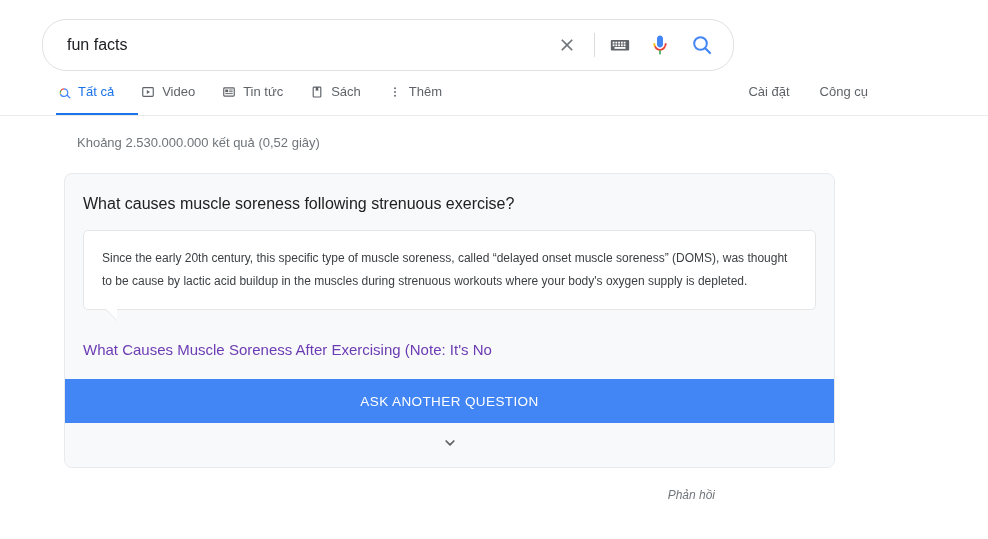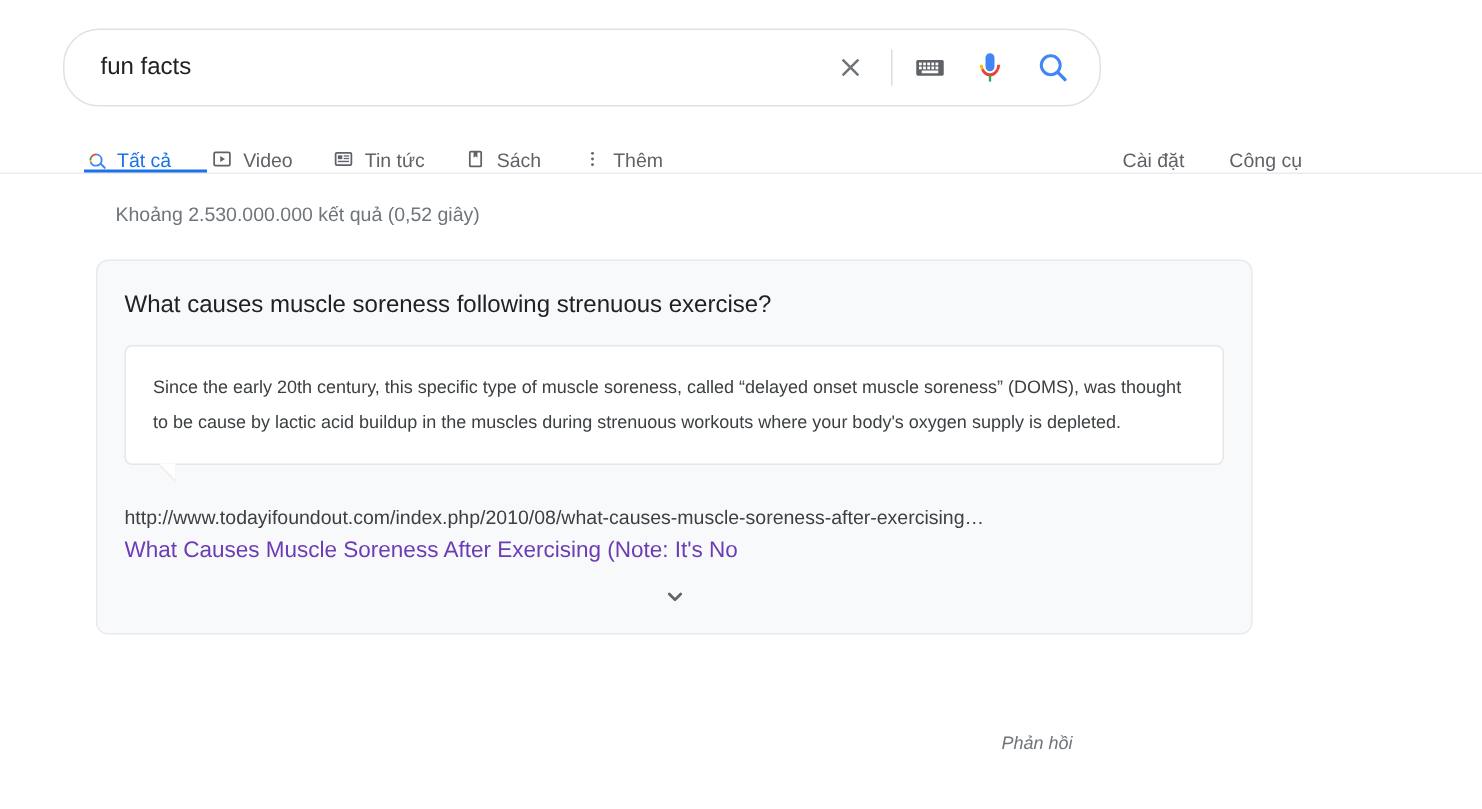--- a/index.html
+++ b/index.html
@@ -73,7 +73,7 @@
   }
   .tab {
     display: flex;
-    align-items: flex-end;
+    align-items: flex-start;
     height: 30px;
     margin-right: 26px;
     font-size: 13px;

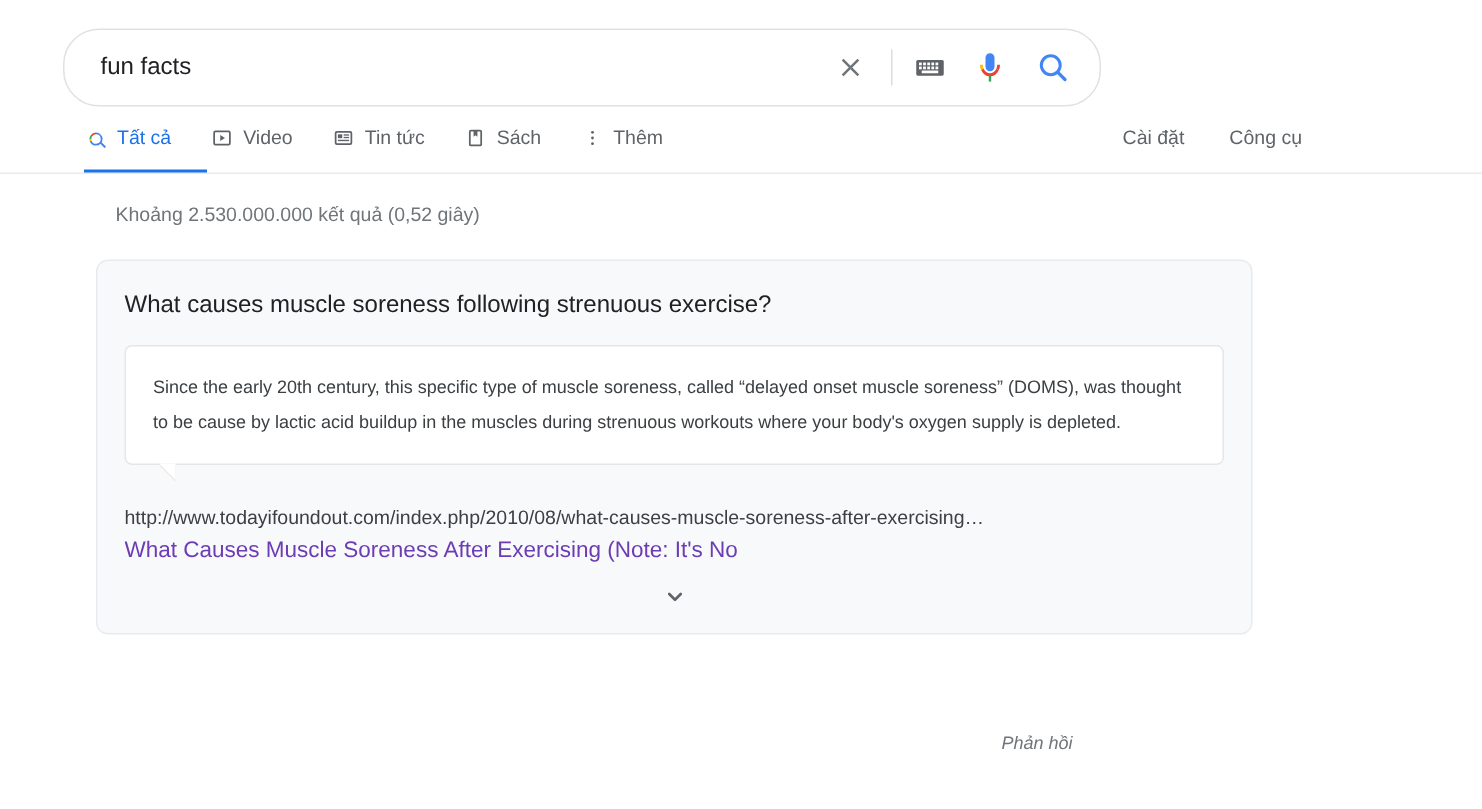--- a/index.html
+++ b/index.html
@@ -352,7 +352,6 @@
   </div>
 
   <div class="src-block">
-    <div class="src-url">http://www.todayifoundout.com/index.php/2010/08/what-causes-muscle-soreness-after-exercising…</div>
     <div class="src-title">What Causes Muscle Soreness After Exercising (Note: It's No</div>
   </div>
 

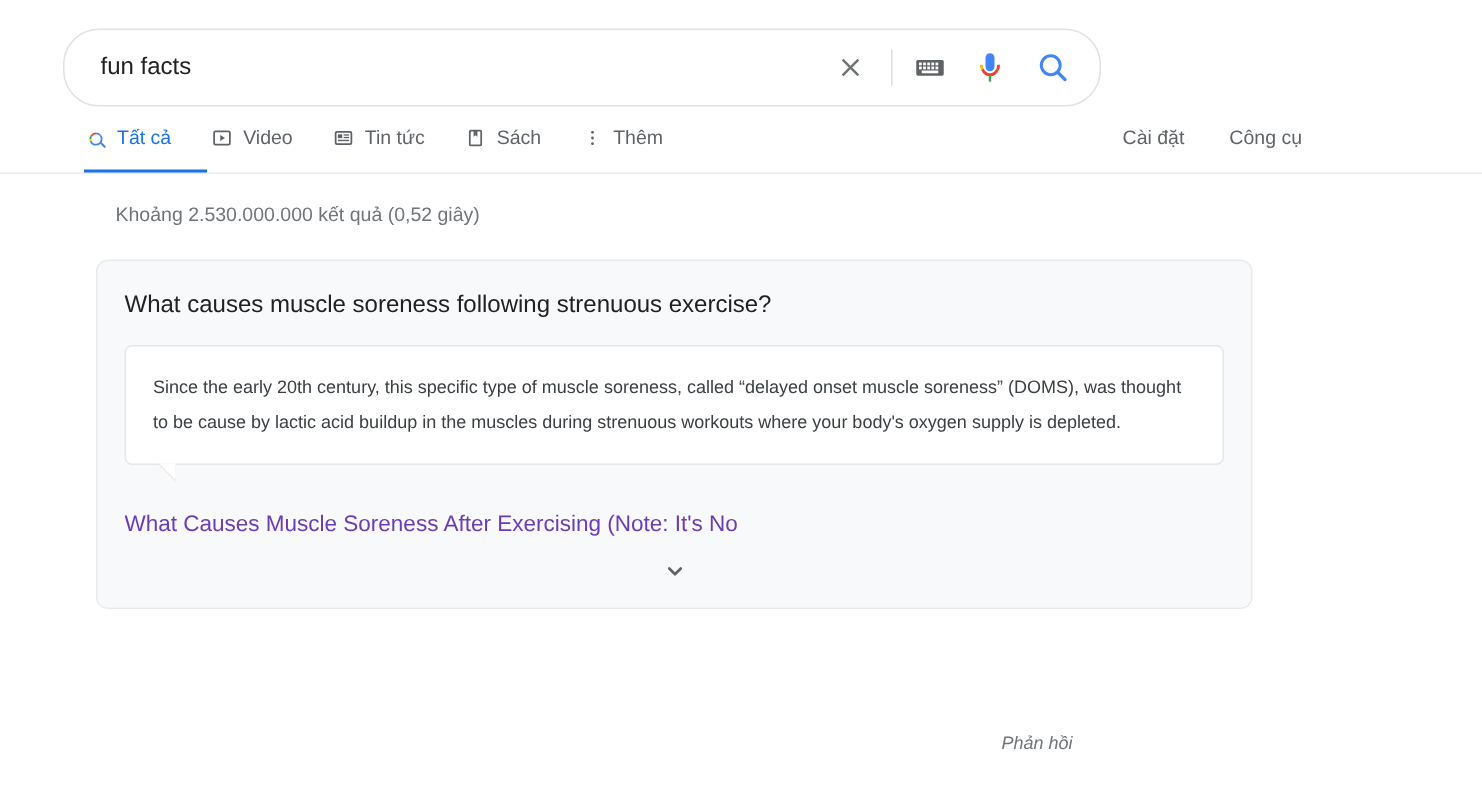--- a/index.html
+++ b/index.html
@@ -355,6 +355,7 @@
     <div class="src-title">What Causes Muscle Soreness After Exercising (Note: It's No</div>
   </div>
 
+  <button class="ask-btn">ASK ANOTHER QUESTION</button>
 
   <div class="card-expander">
     <span>

